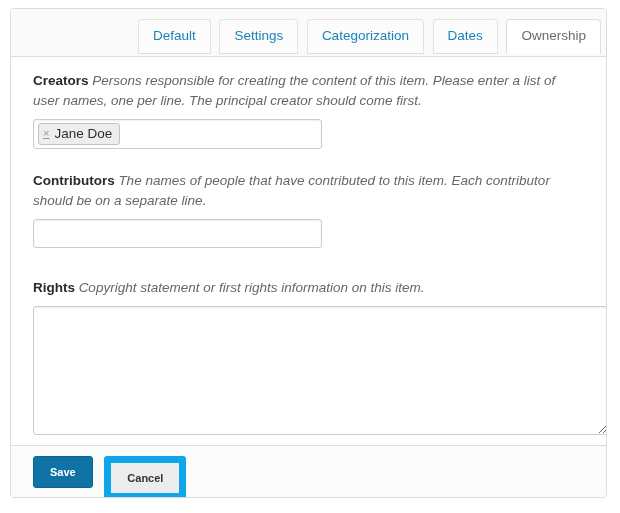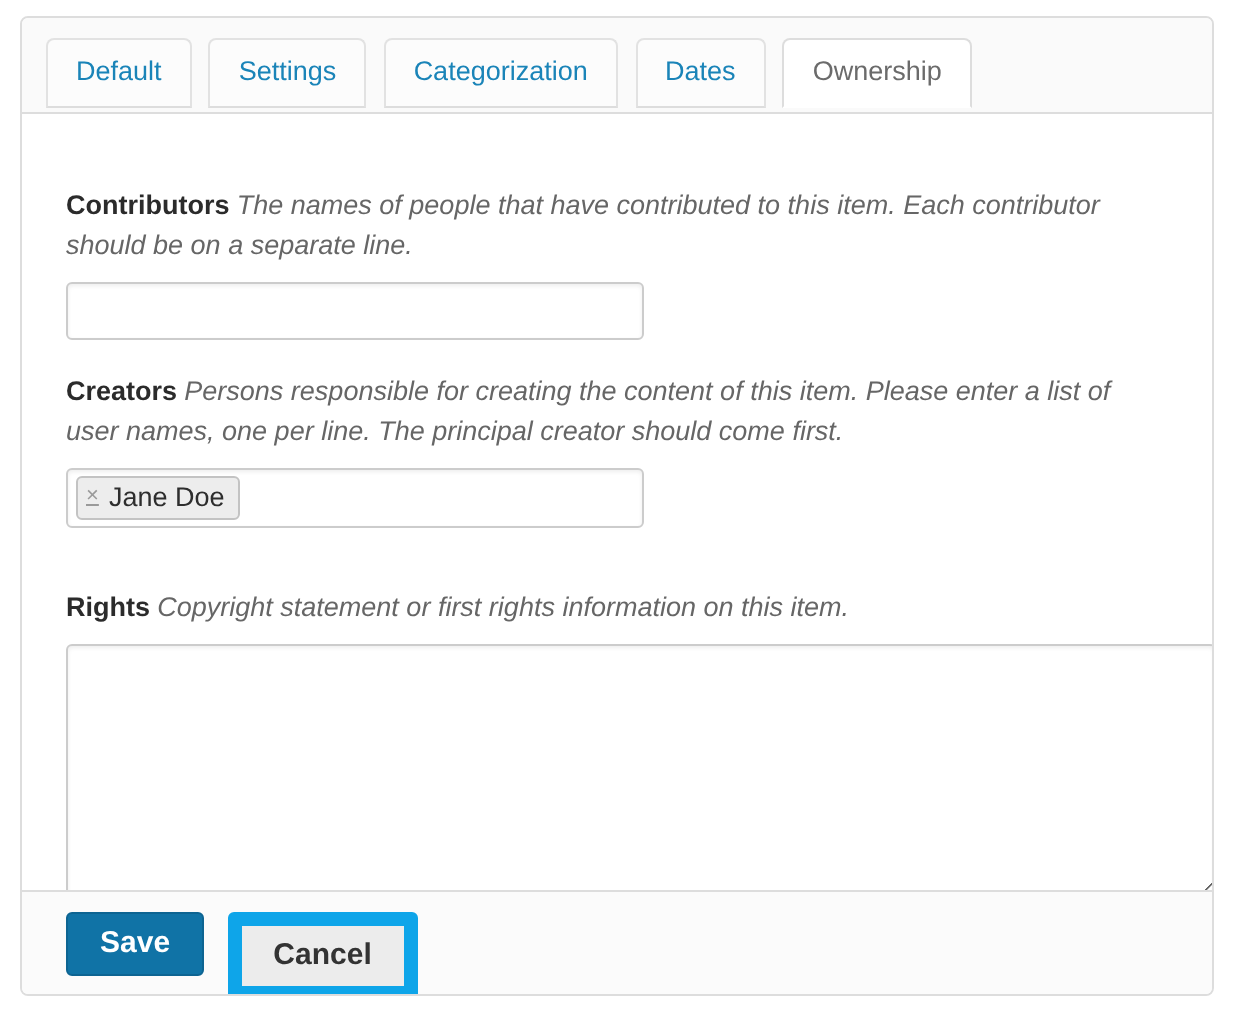--- a/index.html
+++ b/index.html
@@ -39,6 +39,7 @@
     padding: 10px 0 0 12px;
     box-sizing: border-box;
     white-space: nowrap;
+    text-align: right;
   }
   .tab {
     display: inline-block;

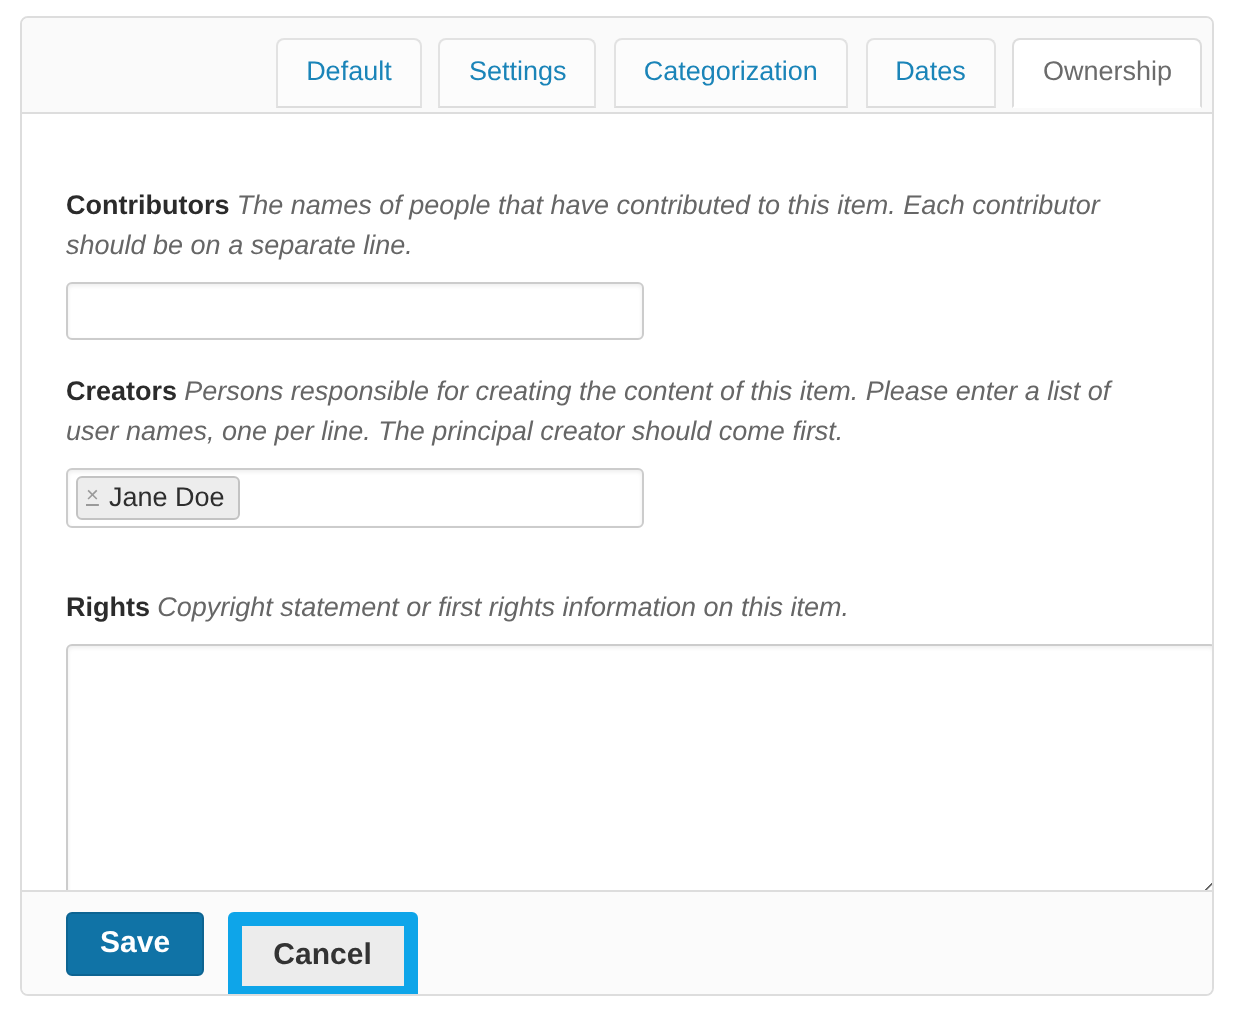--- a/index.html
+++ b/index.html
@@ -215,13 +215,6 @@
 
   <div class="panel-body">
 
-    <div class="field-block" style="margin-top:22px;">
-      <div class="field-head">
-        <span class="field-label">Contributors</span><span> </span><span class="field-hint">The names of people that have contributed to this item. Each contributor should be on a separate line.</span>
-      </div>
-      <input class="text-input" type="text" placeholder="" style="">
-    </div>
-
     <div class="field-block">
       <div class="field-head">
         <span class="field-label">Creators</span><span> </span><span class="field-hint">Persons responsible for creating the content of this item. Please enter a list of user names, one per line. The principal creator should come first.</span>
@@ -234,6 +227,13 @@
       </div>
     </div>
 
+    <div class="field-block" style="margin-top:22px;">
+      <div class="field-head">
+        <span class="field-label">Contributors</span><span> </span><span class="field-hint">The names of people that have contributed to this item. Each contributor should be on a separate line.</span>
+      </div>
+      <input class="text-input" type="text" placeholder="" style="">
+    </div>
+
     <div class="field-block" style="margin-top:30px;">
       <div class="field-head">
         <span class="field-label">Rights</span><span> </span><span class="field-hint">Copyright statement or first rights information on this item.</span>

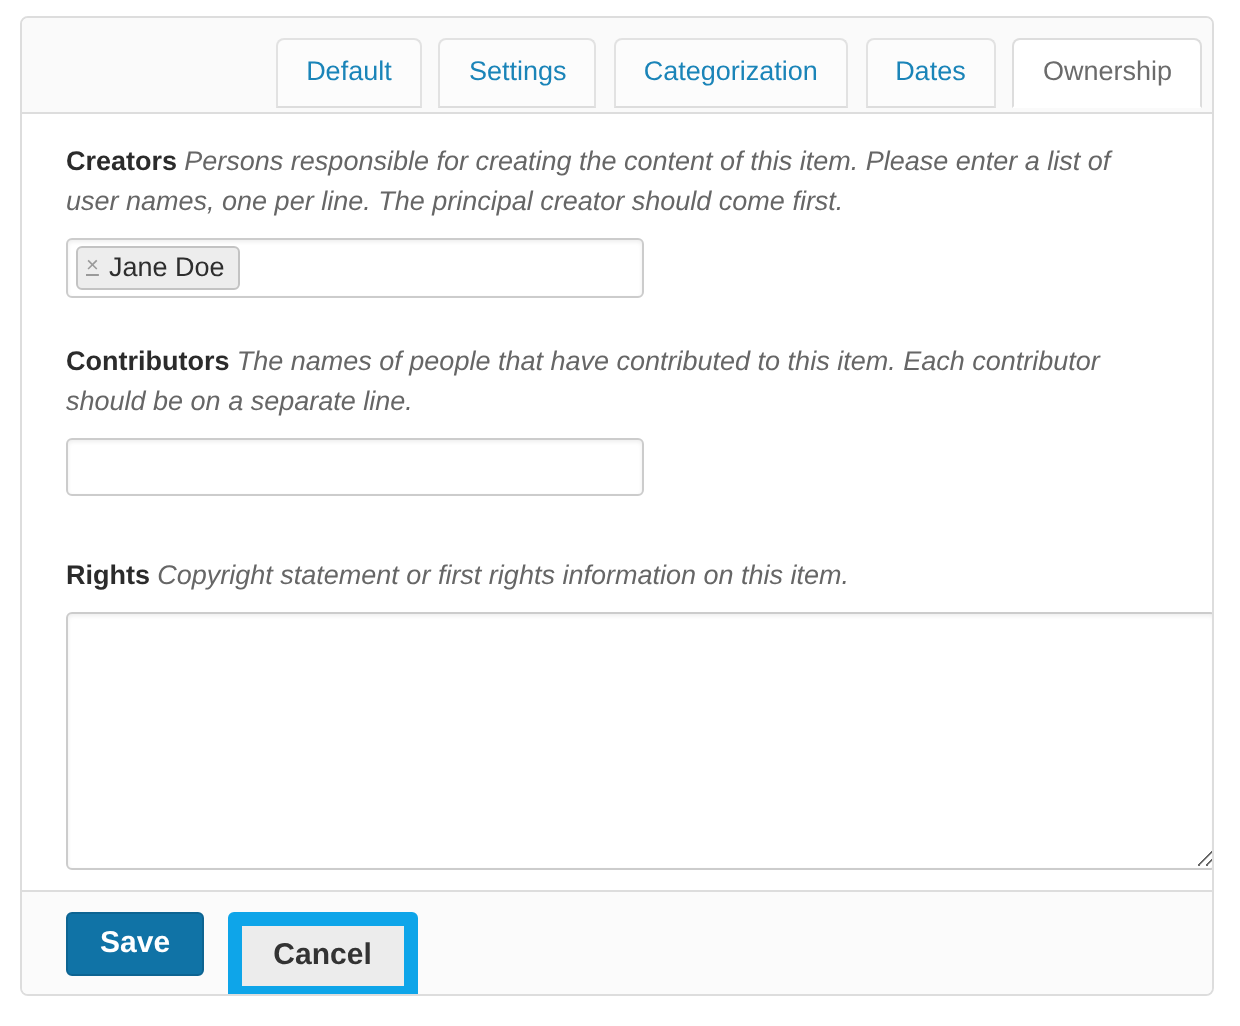--- a/index.html
+++ b/index.html
@@ -178,7 +178,7 @@
   .btn {
     display: inline-block;
     font-family: "Liberation Sans", sans-serif;
-    font-size: 15px;
+    font-size: 11px;
     font-weight: bold;
     line-height: 16px;
     padding: 7px 16px;

